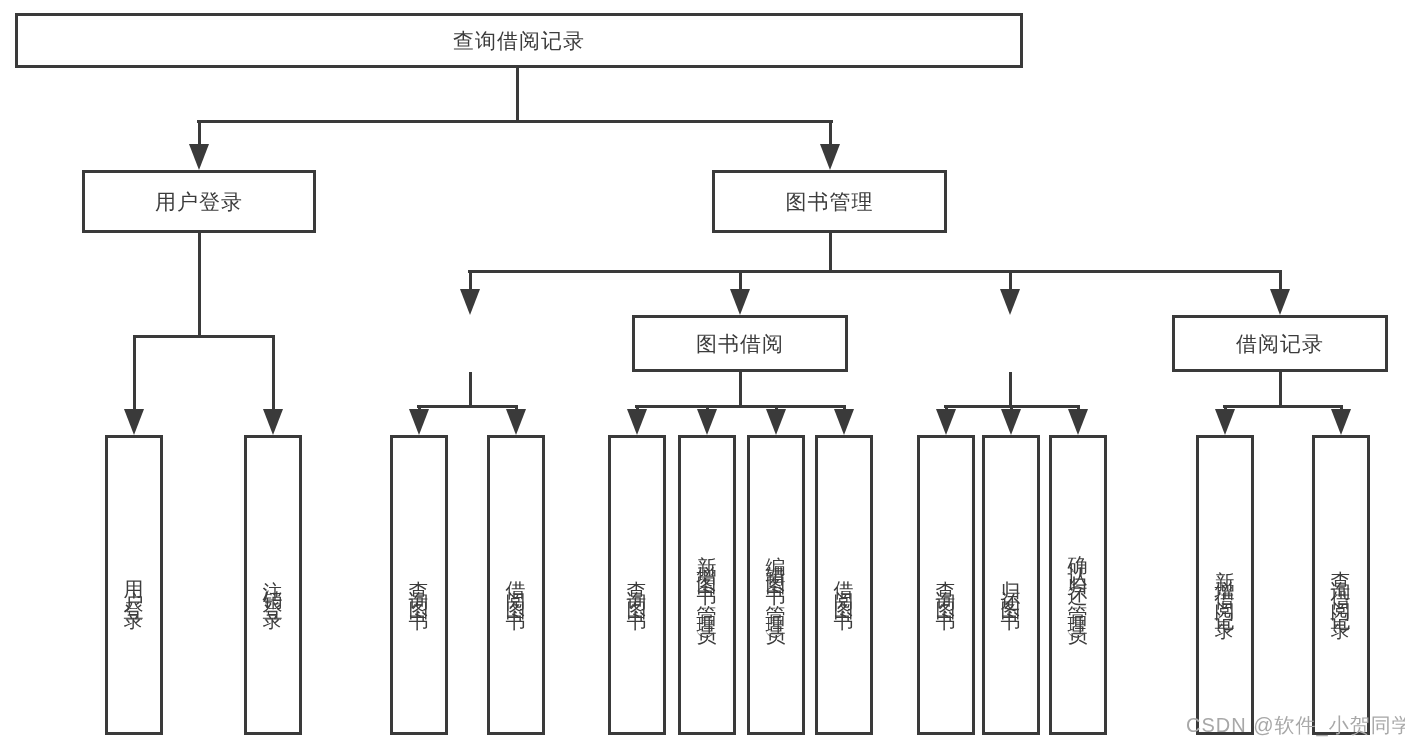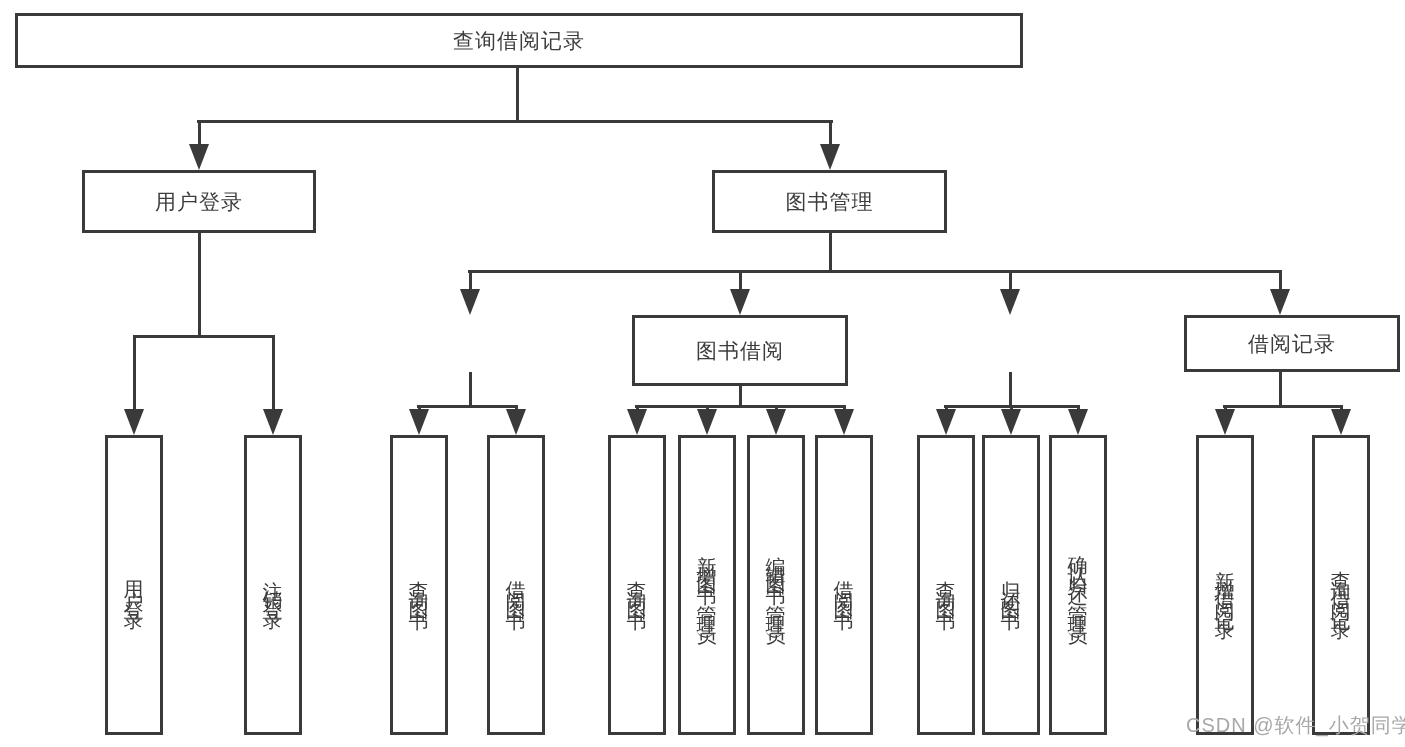--- a/index.html
+++ b/index.html
@@ -97,7 +97,7 @@
   <div class="vl" style="left:1279px;top:270px;height:20px;"></div>
   <div class="ah" style="left:1270px;top:289px;"></div>
 
-  <div class="box" style="left:632px;top:315px;width:216px;height:71px;">
+  <div class="box" style="left:632px;top:315px;width:216px;height:57px;">
     <span>图书借阅</span>
   </div>
   <div class="box" style="left:1172px;top:315px;width:216px;height:57px;margin-left:12px;">

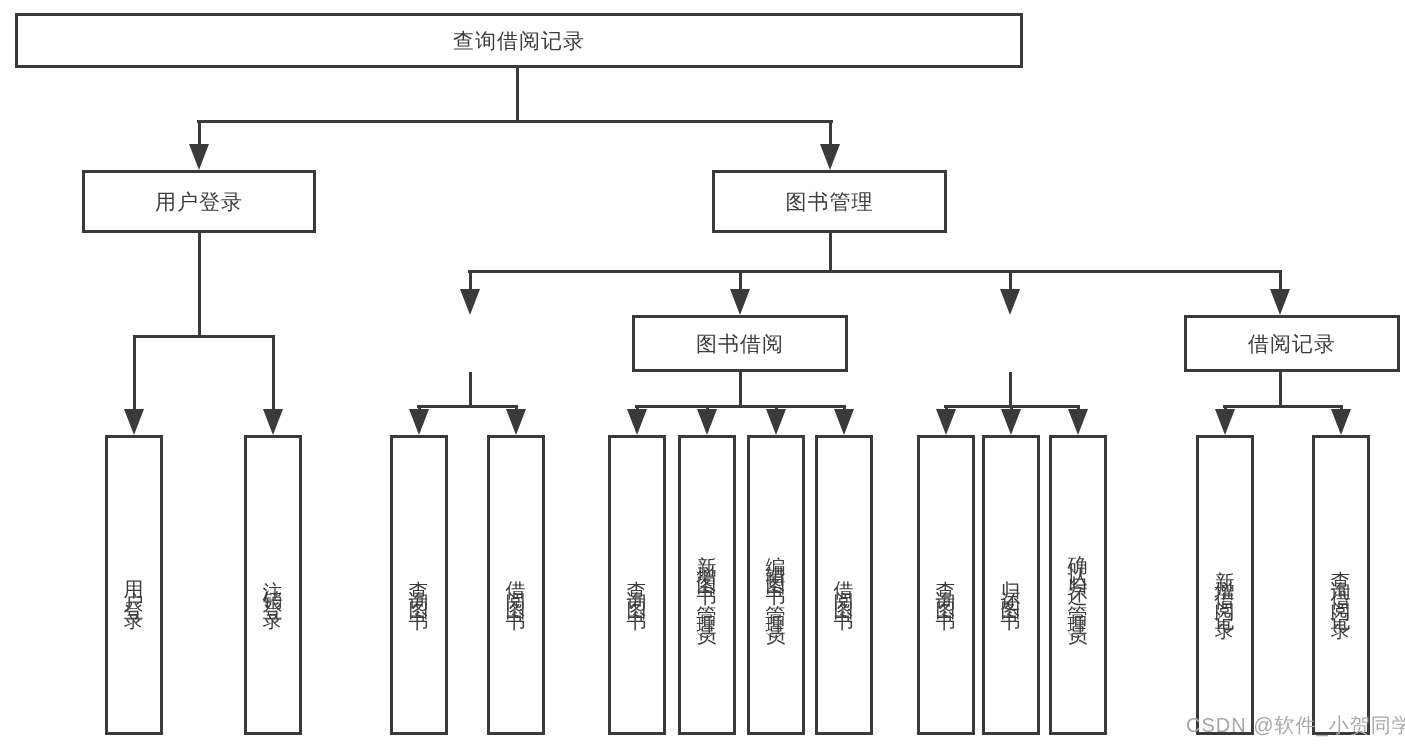--- a/index.html
+++ b/index.html
@@ -100,7 +100,7 @@
   <div class="box" style="left:632px;top:315px;width:216px;height:57px;">
     <span>图书借阅</span>
   </div>
-  <div class="box" style="left:1172px;top:315px;width:216px;height:57px;margin-left:12px;">
+  <div class="box" style="left:1172px;top:315px;width:216px;height:57px;">
     <span>借阅记录</span>
   </div>
 

